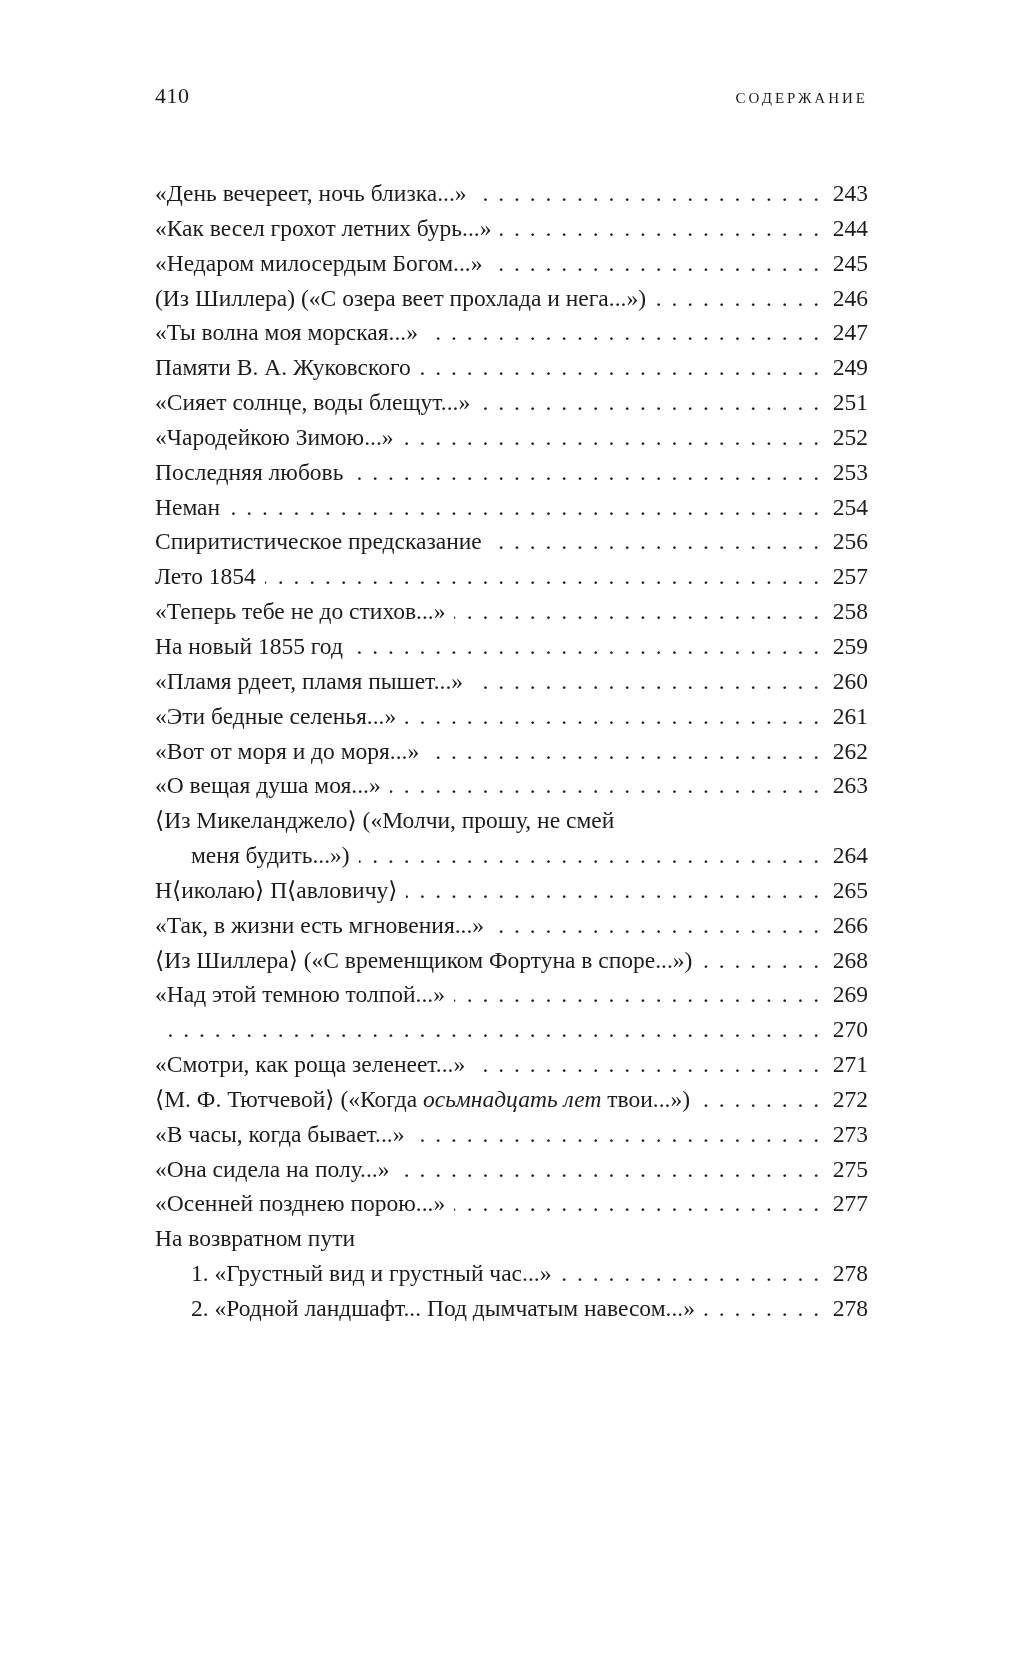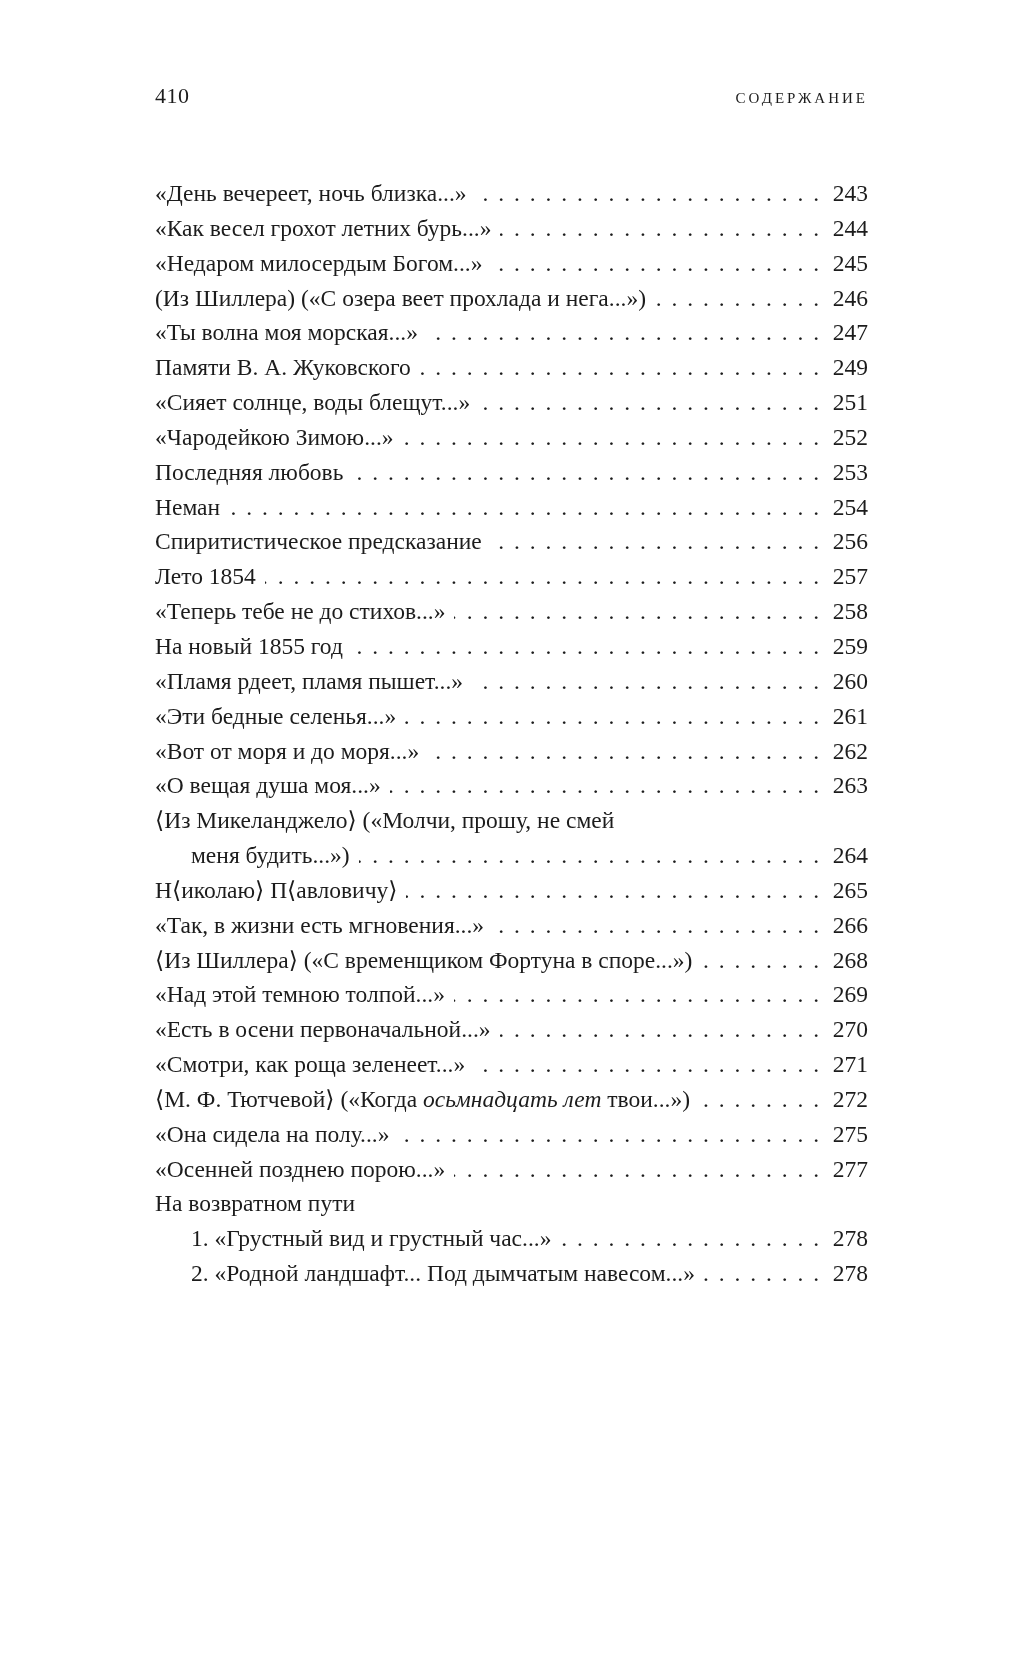--- a/index.html
+++ b/index.html
@@ -191,7 +191,6 @@
         <span class="page-num">269</span>
       </div>
       <div class="row">
-        <span class="title"><span>«Есть в осени первоначальной...»</span></span>
         <span class="leader"></span>
         <span class="page-num">270</span>
       </div>

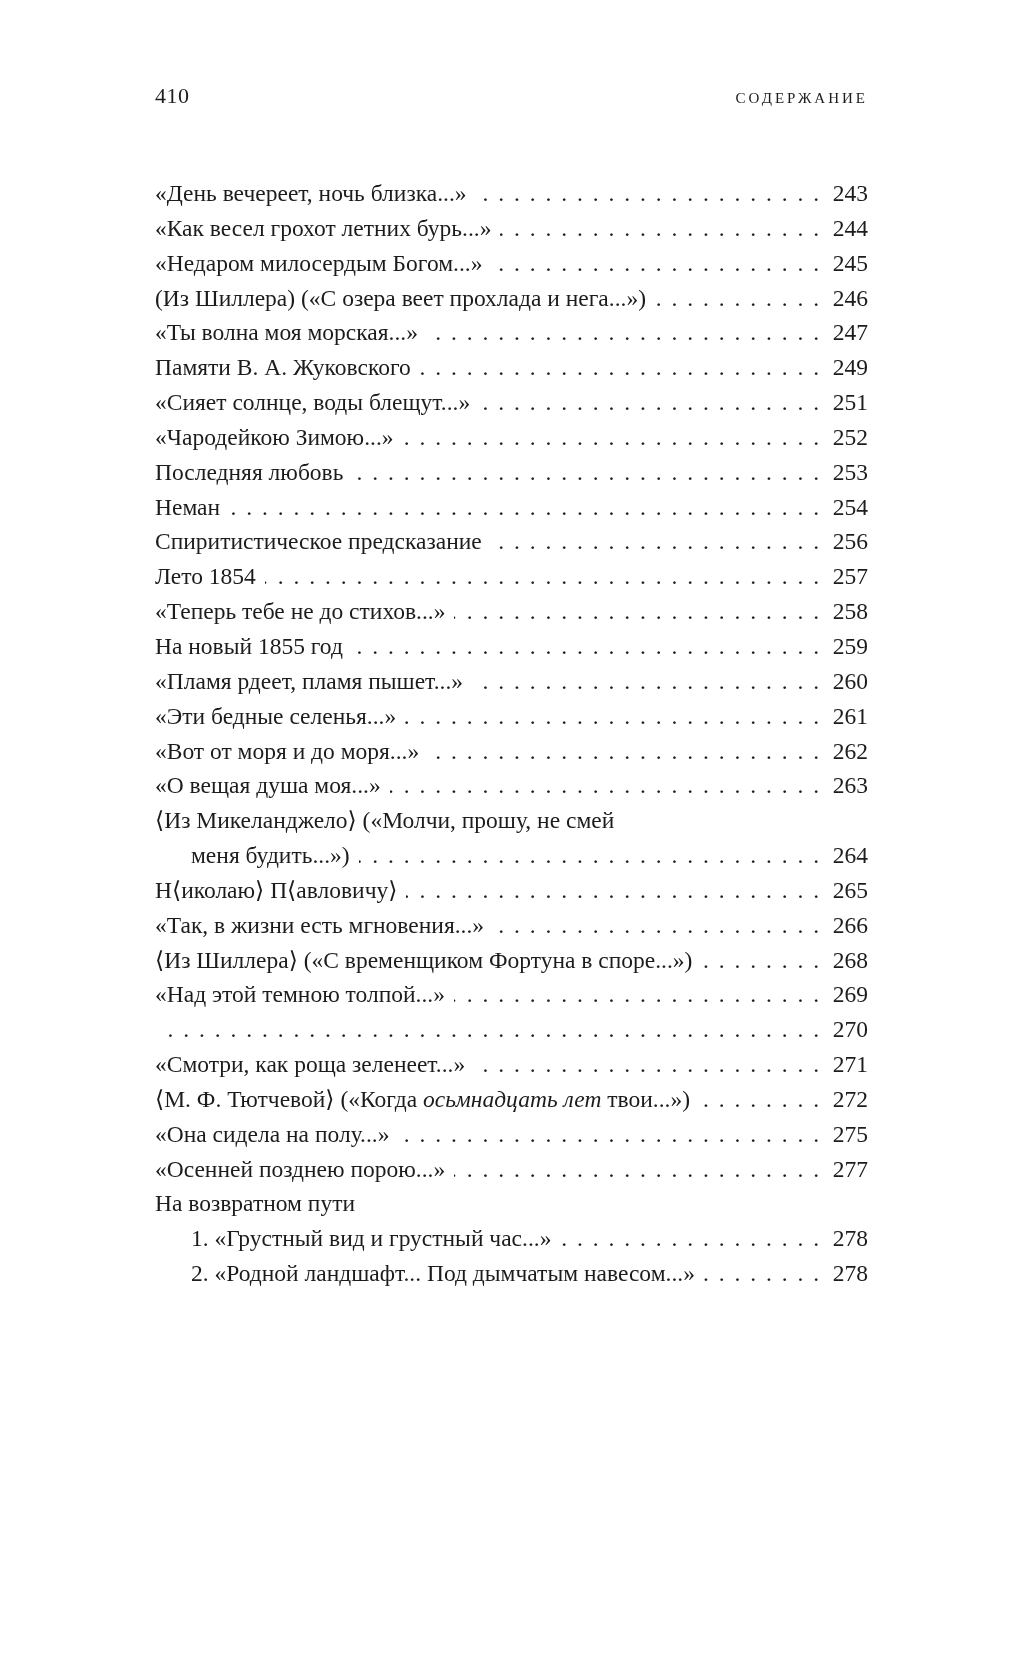--- a/index.html
+++ b/index.html
@@ -205,6 +205,11 @@
         <span class="page-num">272</span>
       </div>
       <div class="row">
+        <span class="title"><span>«В часы, когда бывает...»</span></span>
+        <span class="leader"></span>
+        <span class="page-num">273</span>
+      </div>
+      <div class="row">
         <span class="title"><span>«Она сидела на полу...»</span></span>
         <span class="leader"></span>
         <span class="page-num">275</span>

